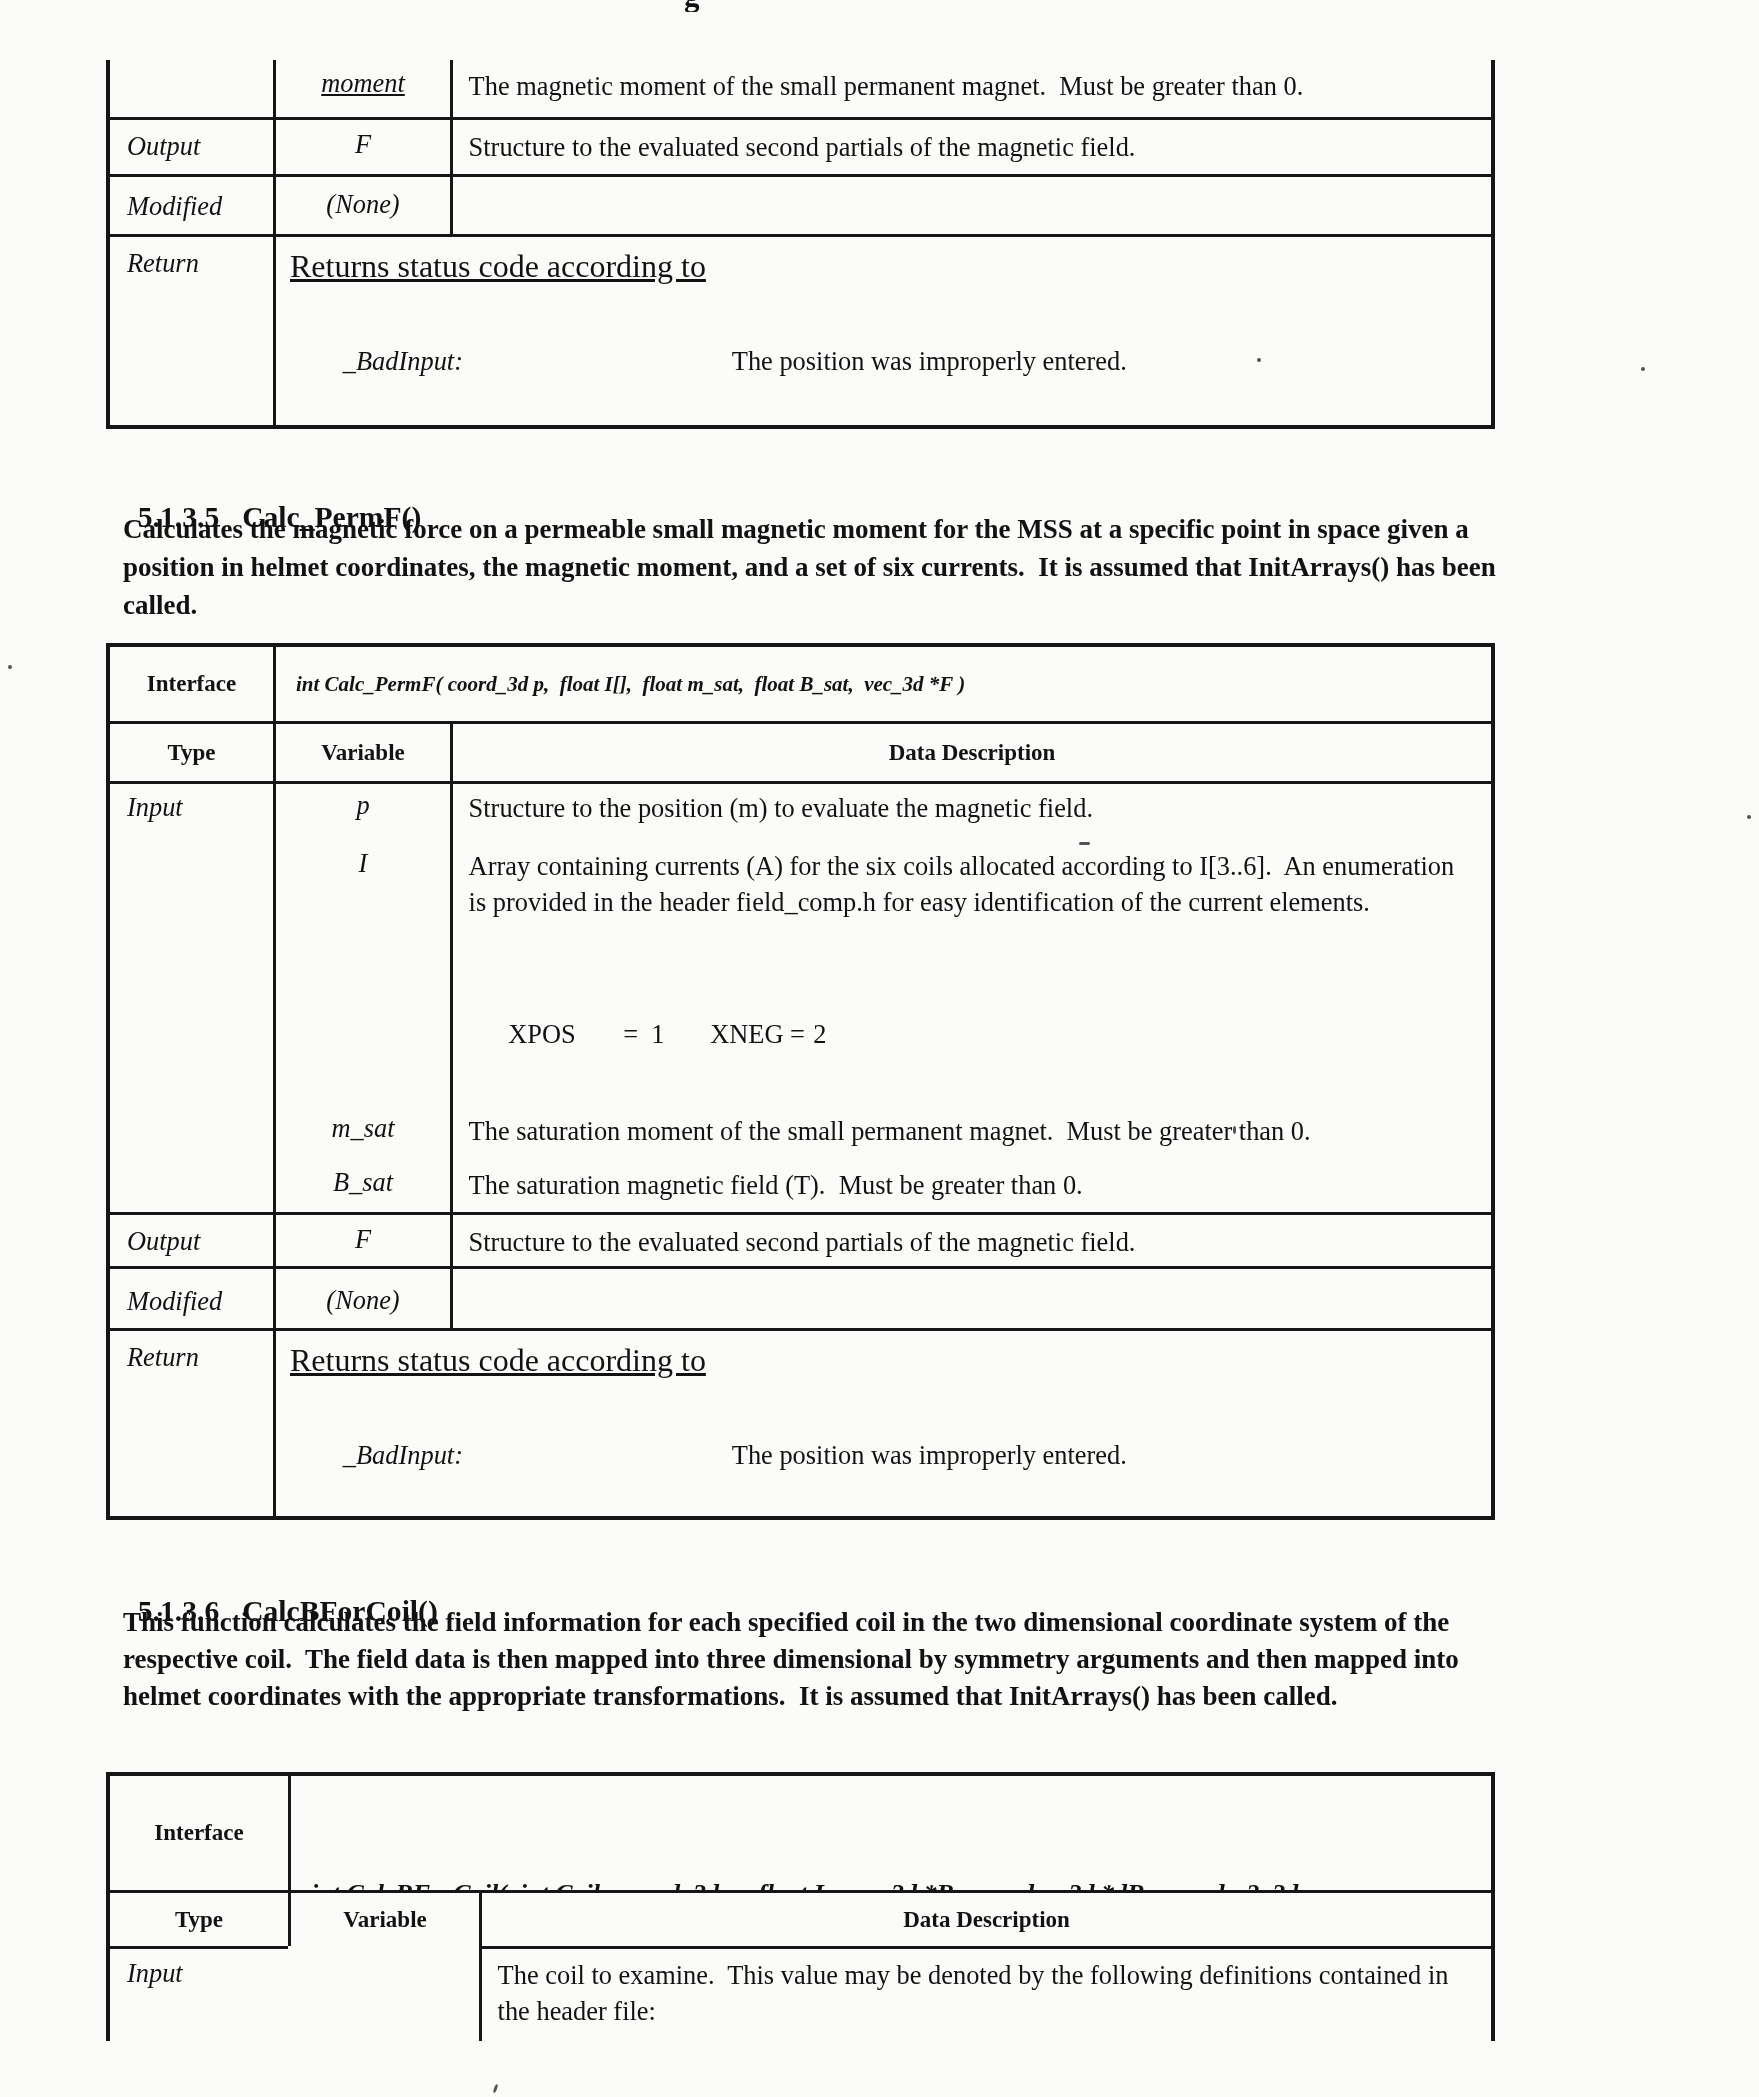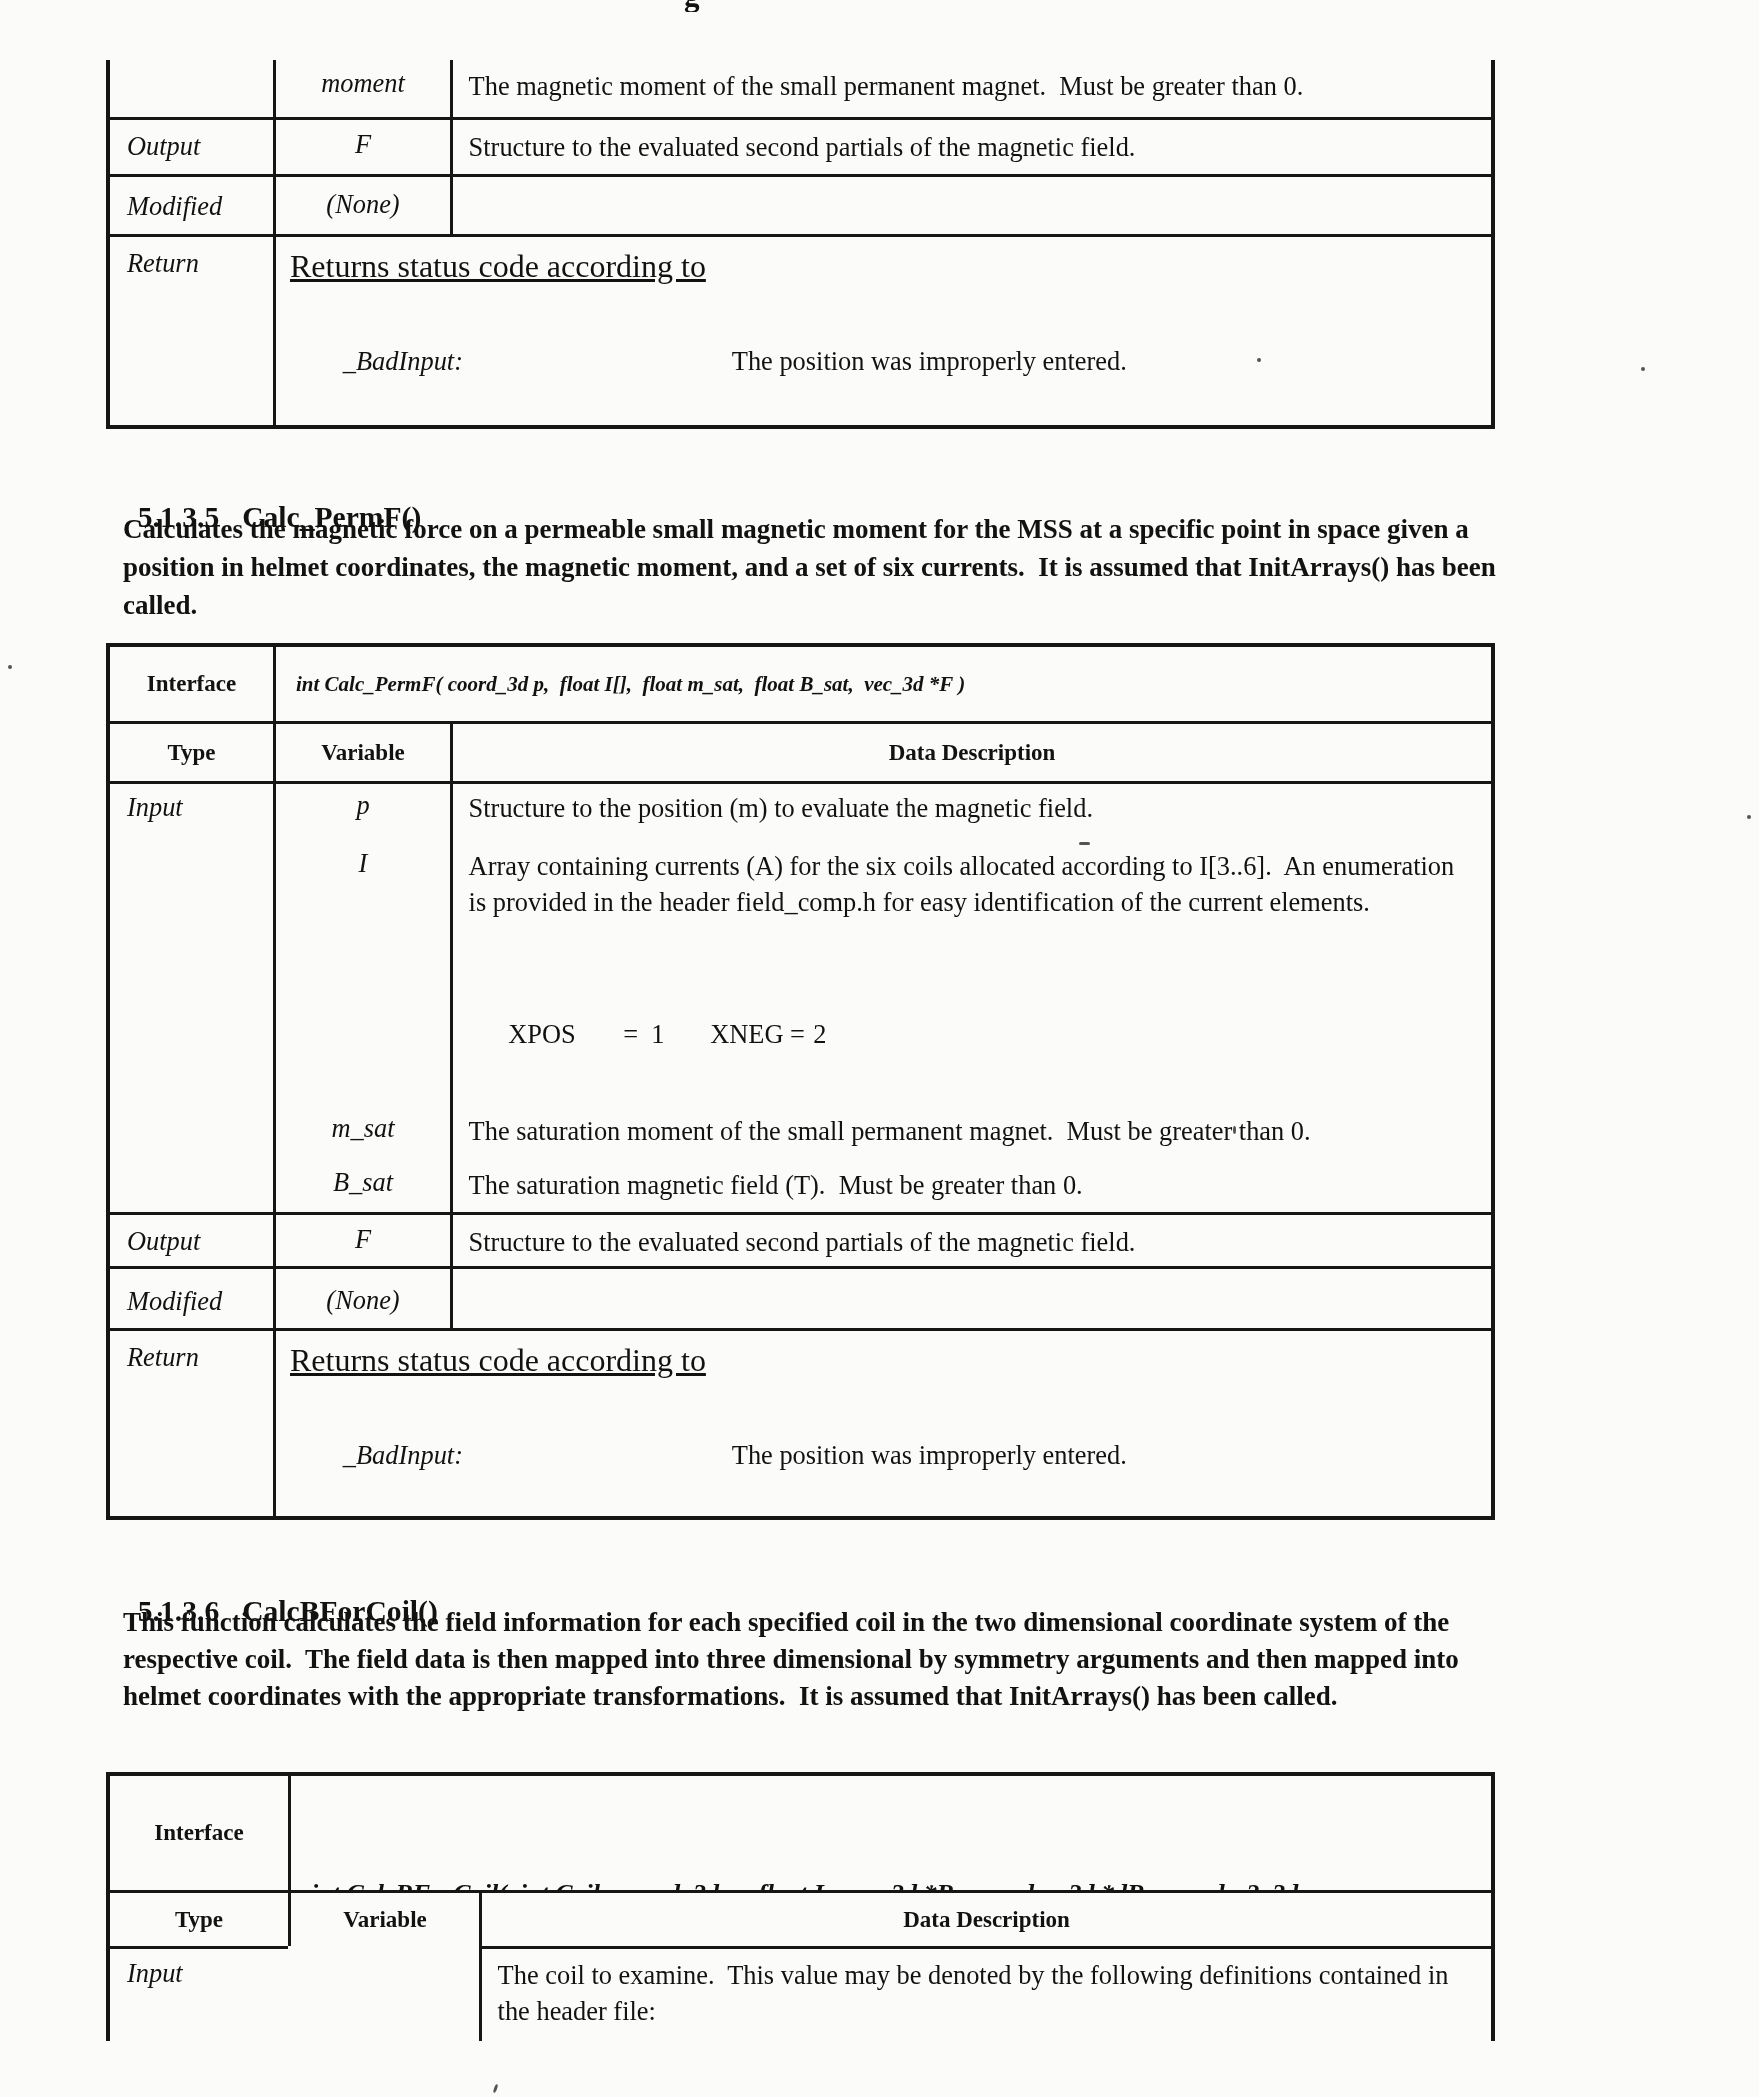--- a/index.html
+++ b/index.html
@@ -60,7 +60,7 @@
 <div class="tbl no-top" style="left:106px;top:60px;width:1389px;grid-template-columns:163px 177px 1fr;grid-template-rows:57px 57px 60px 191px;">
 
   <div class="cell" style="grid-column:1;grid-row:1;"></div>
-  <div class="cell bl var" style="grid-column:2;grid-row:1;padding-top:7.8px;">moment</div>
+  <div class="cell bl var" style="grid-column:2;grid-row:1;padding-top:7.8px;text-decoration:underline;">moment</div>
   <div class="cell bl desc" style="grid-column:3;grid-row:1;padding-top:7.8px;">The magnetic moment of the small permanent magnet.  Must be greater than 0.</div>
 
   <div class="cell bt lab" style="grid-column:1;grid-row:2;">Output</div>

